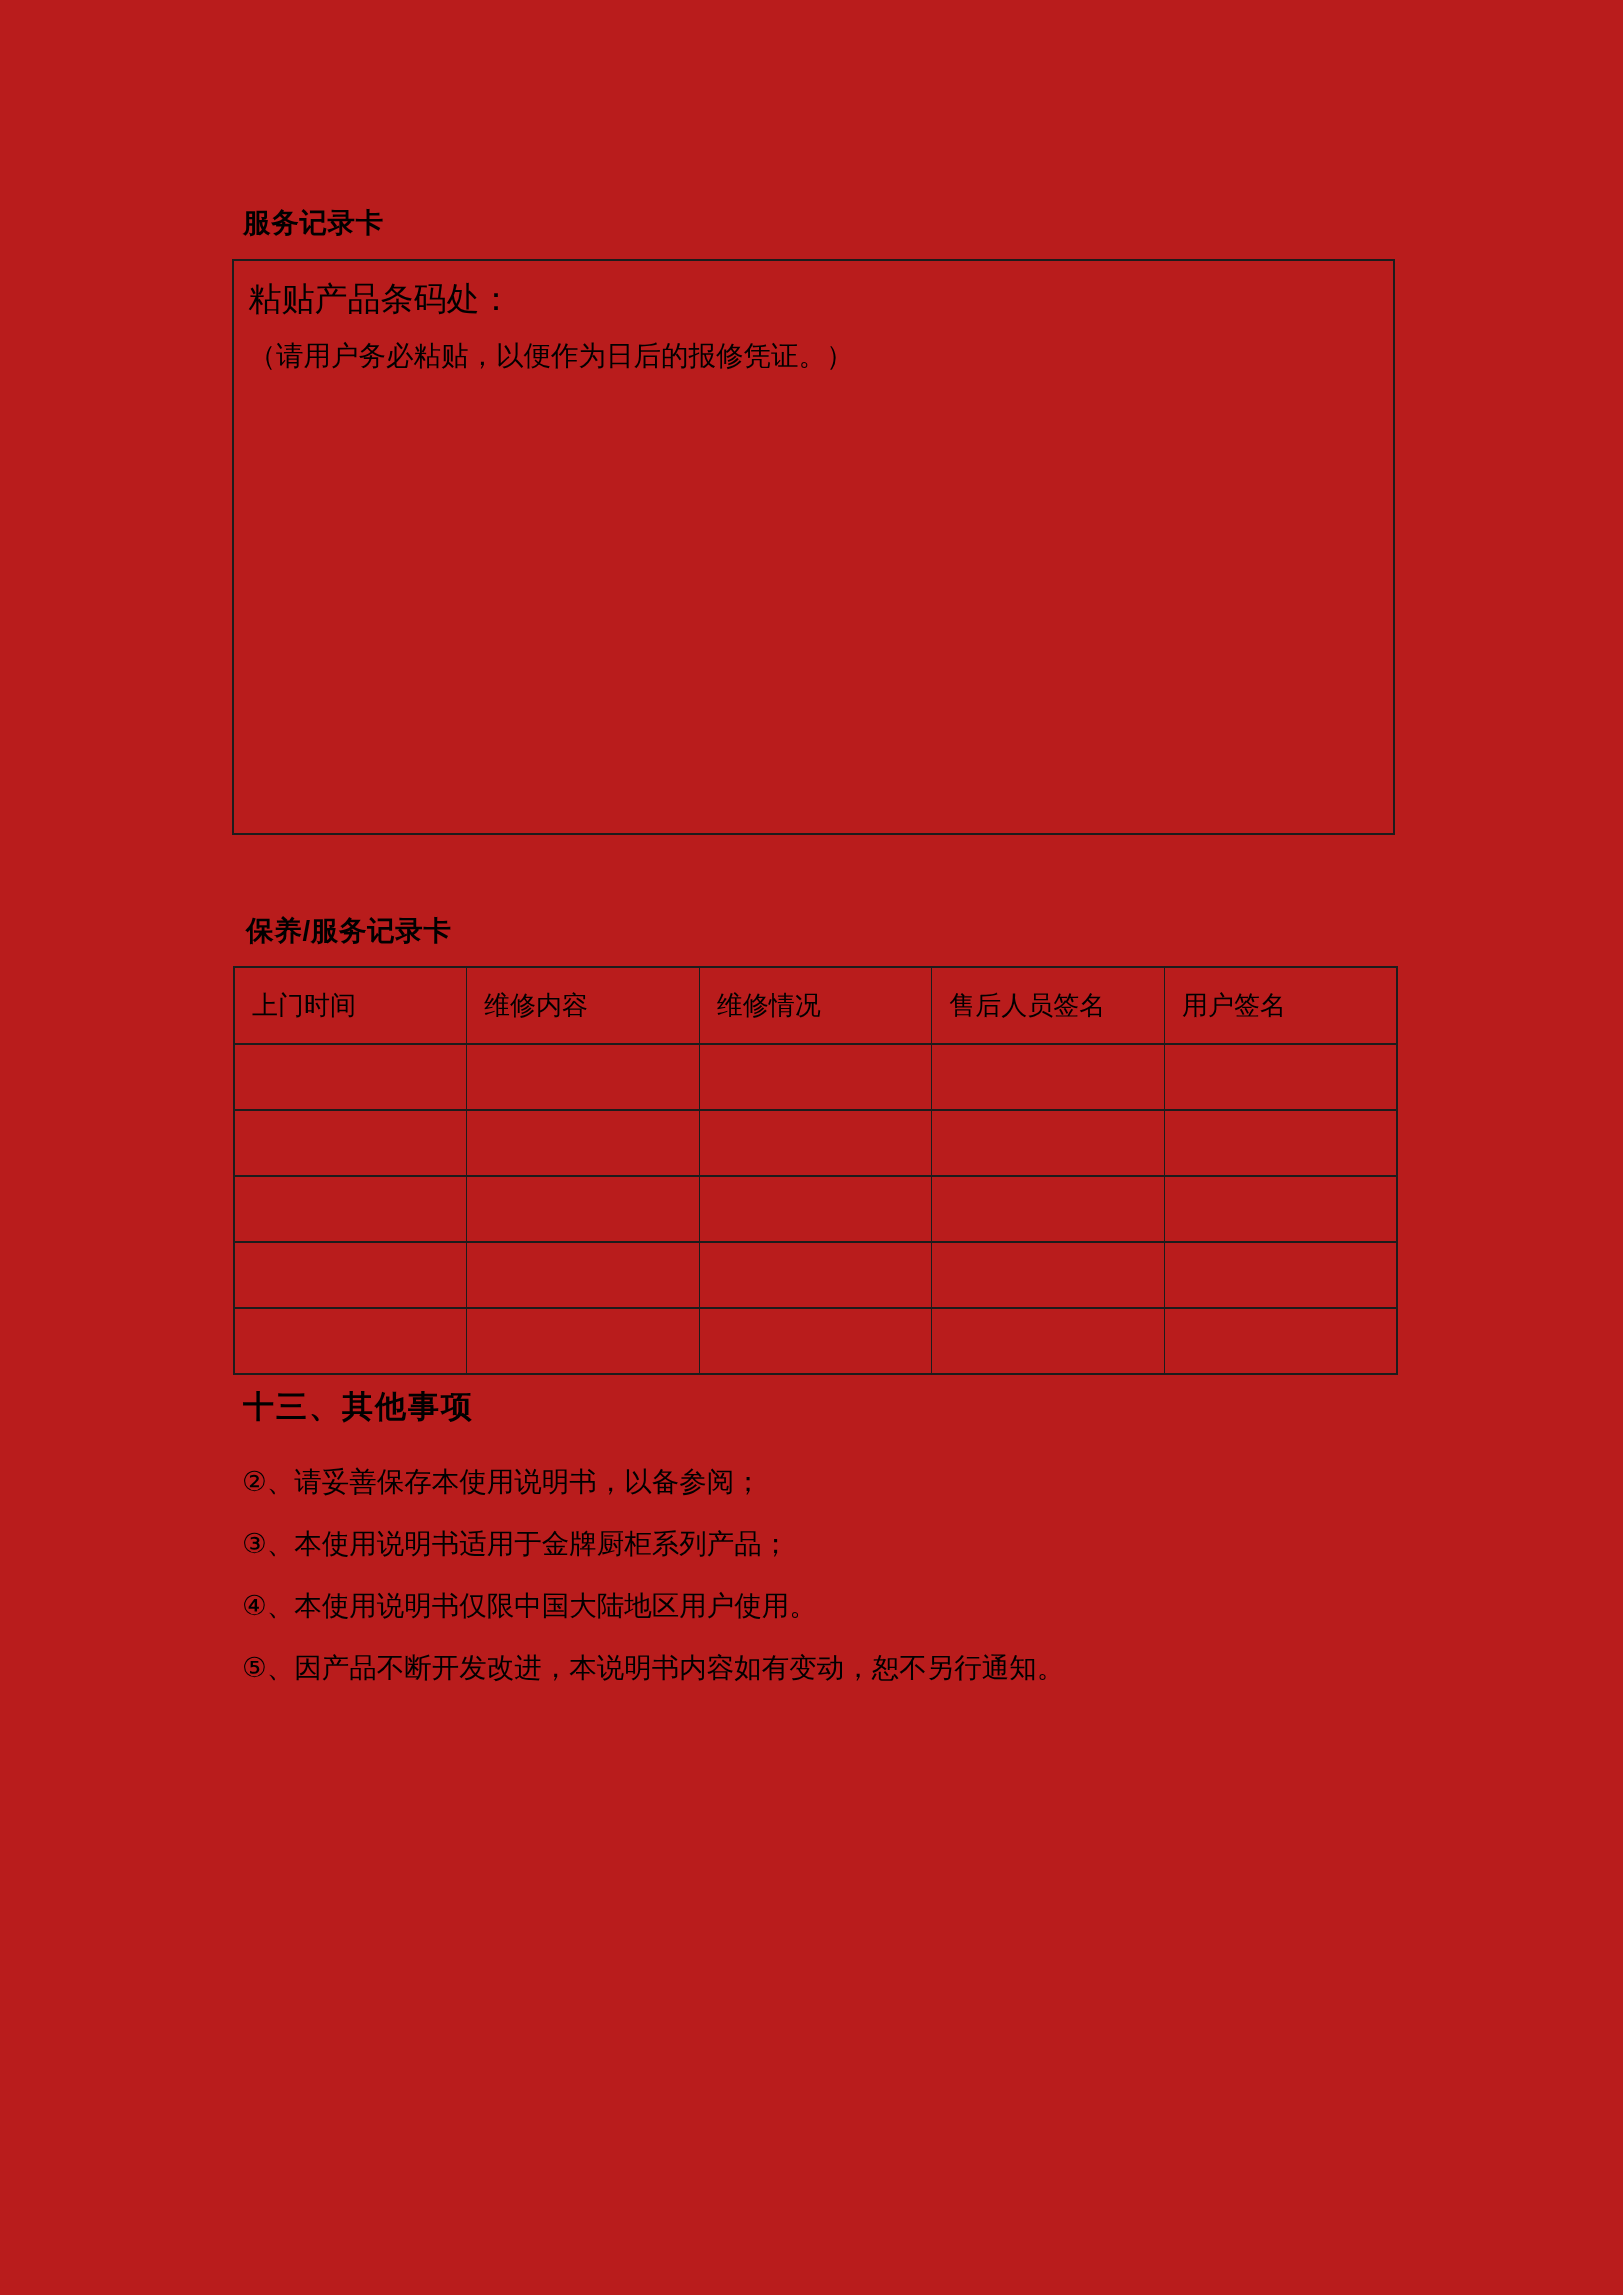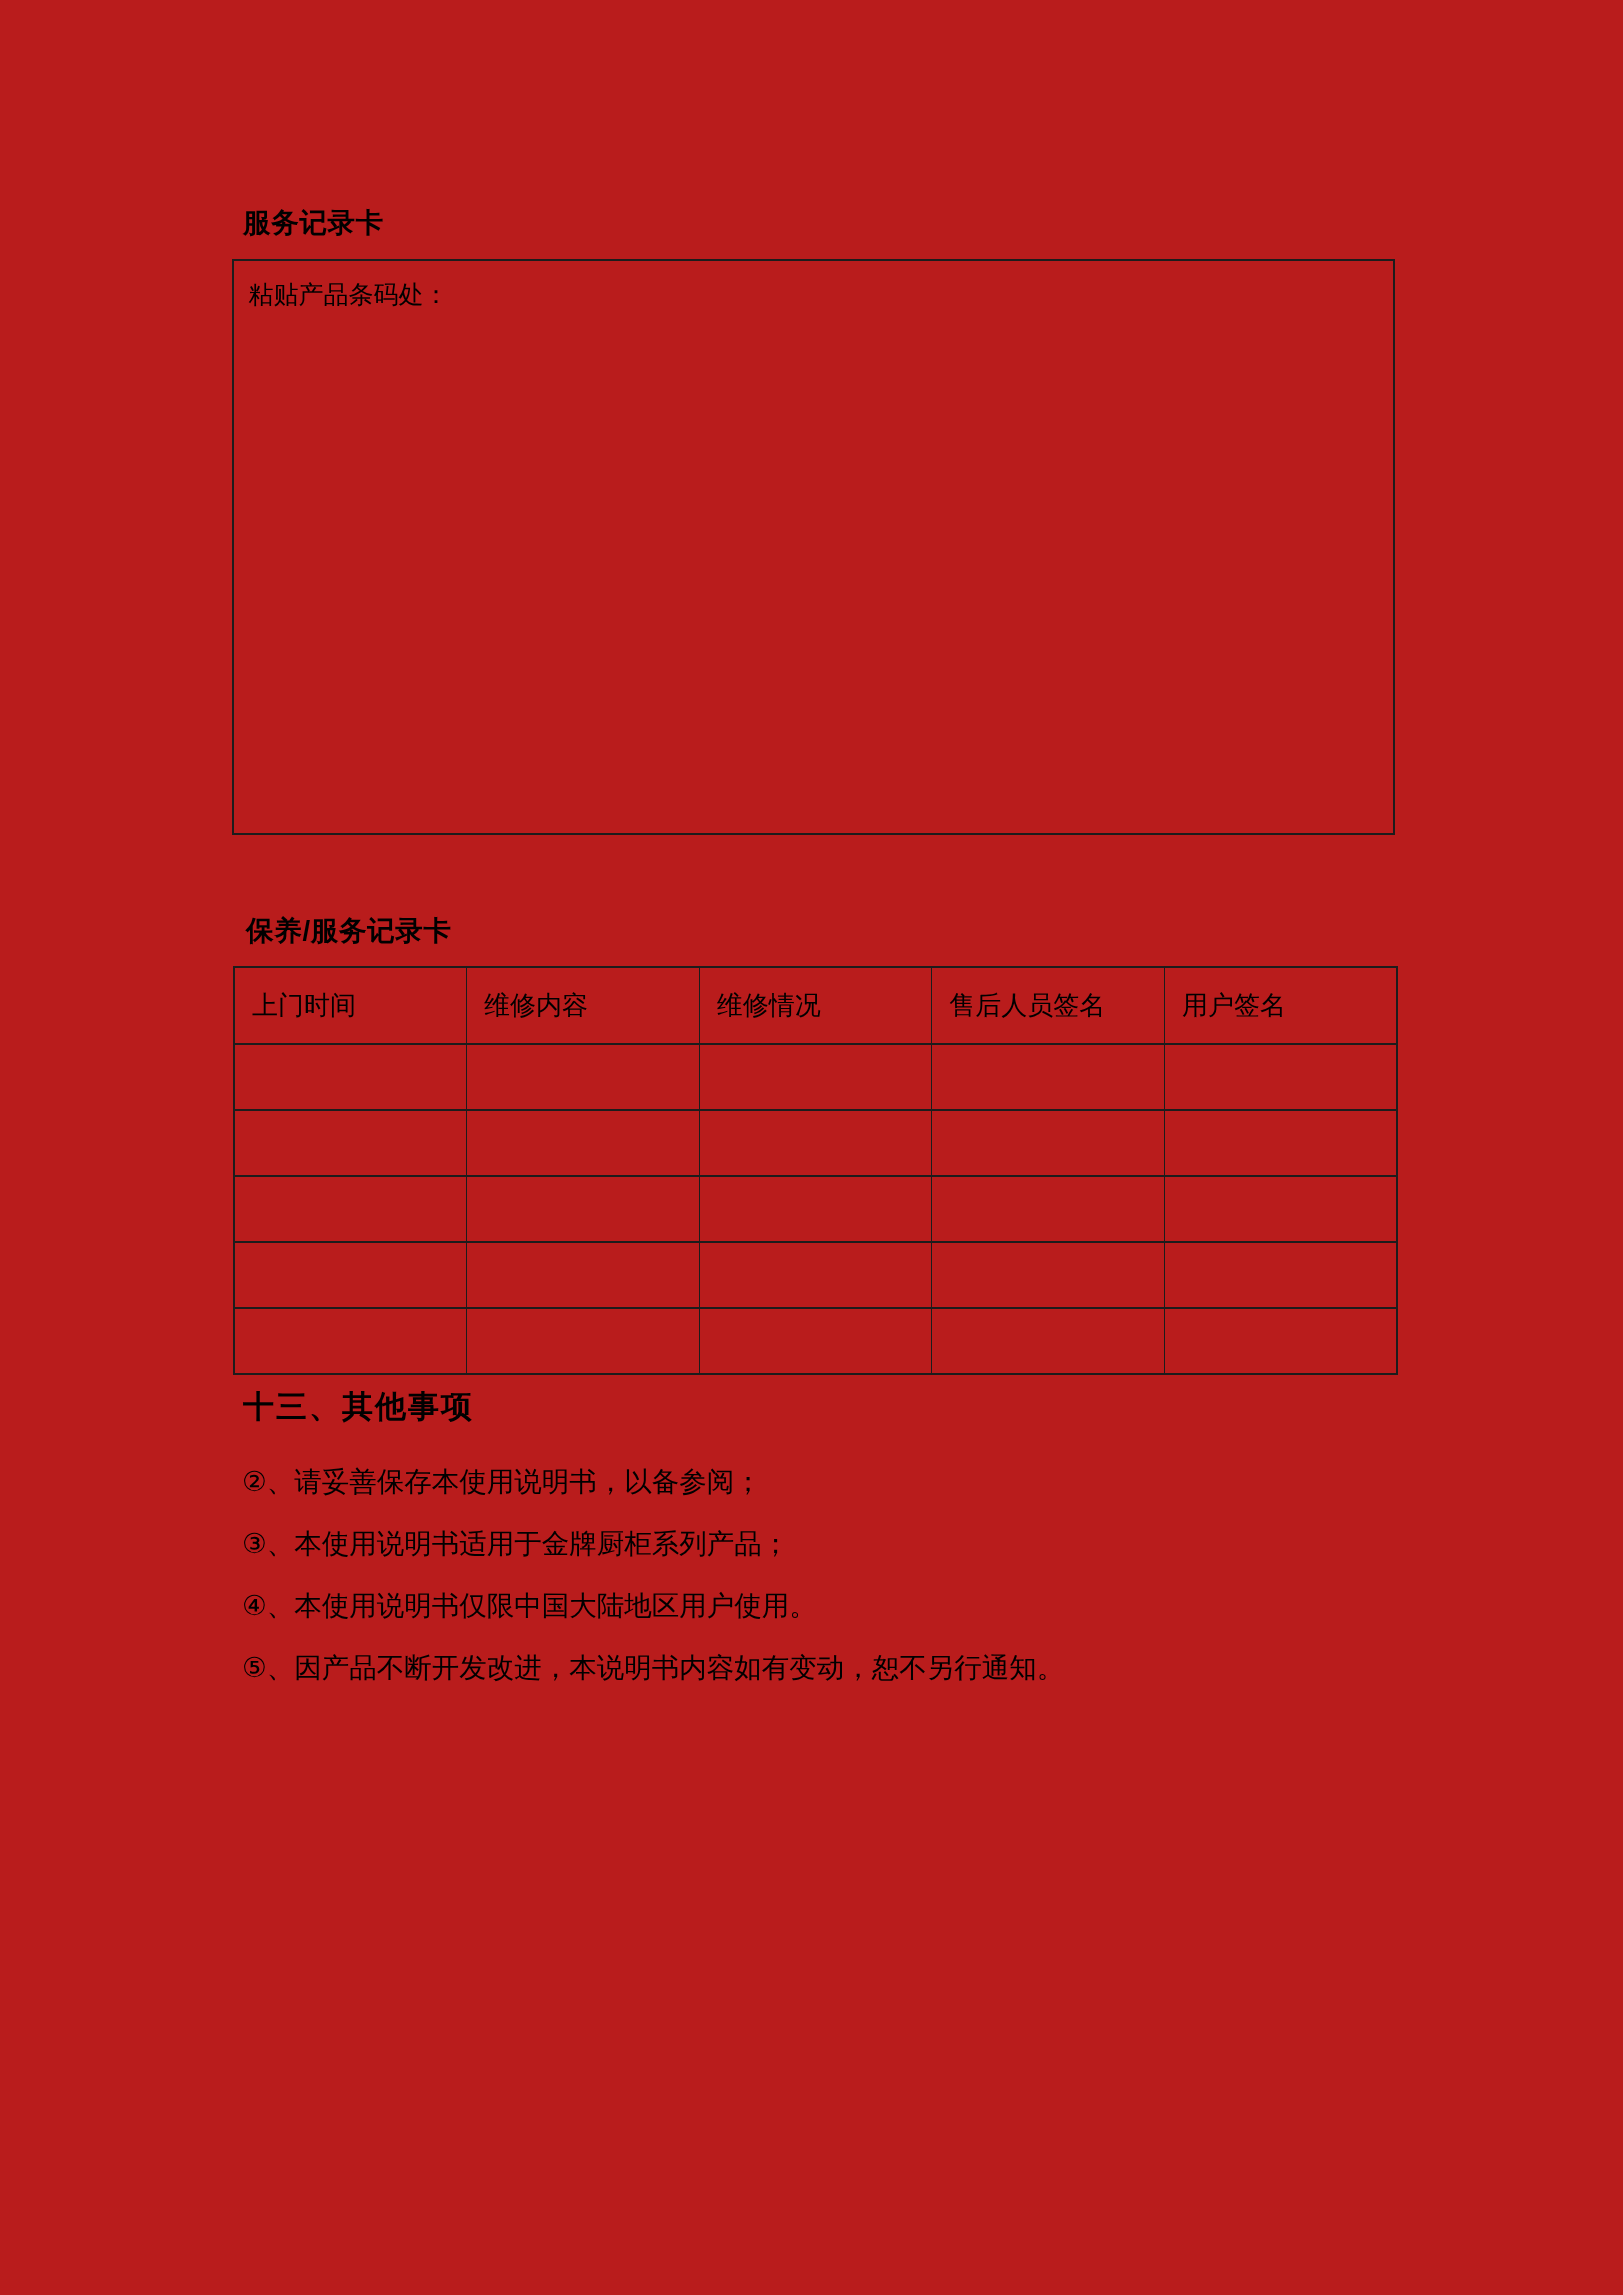--- a/index.html
+++ b/index.html
@@ -40,7 +40,7 @@
     position: absolute;
     left: 14.4px;
     top: 19.6px;
-    font-size: 25px;
+    font-size: 33px;
     line-height: 1.1;
     white-space: nowrap;
   }

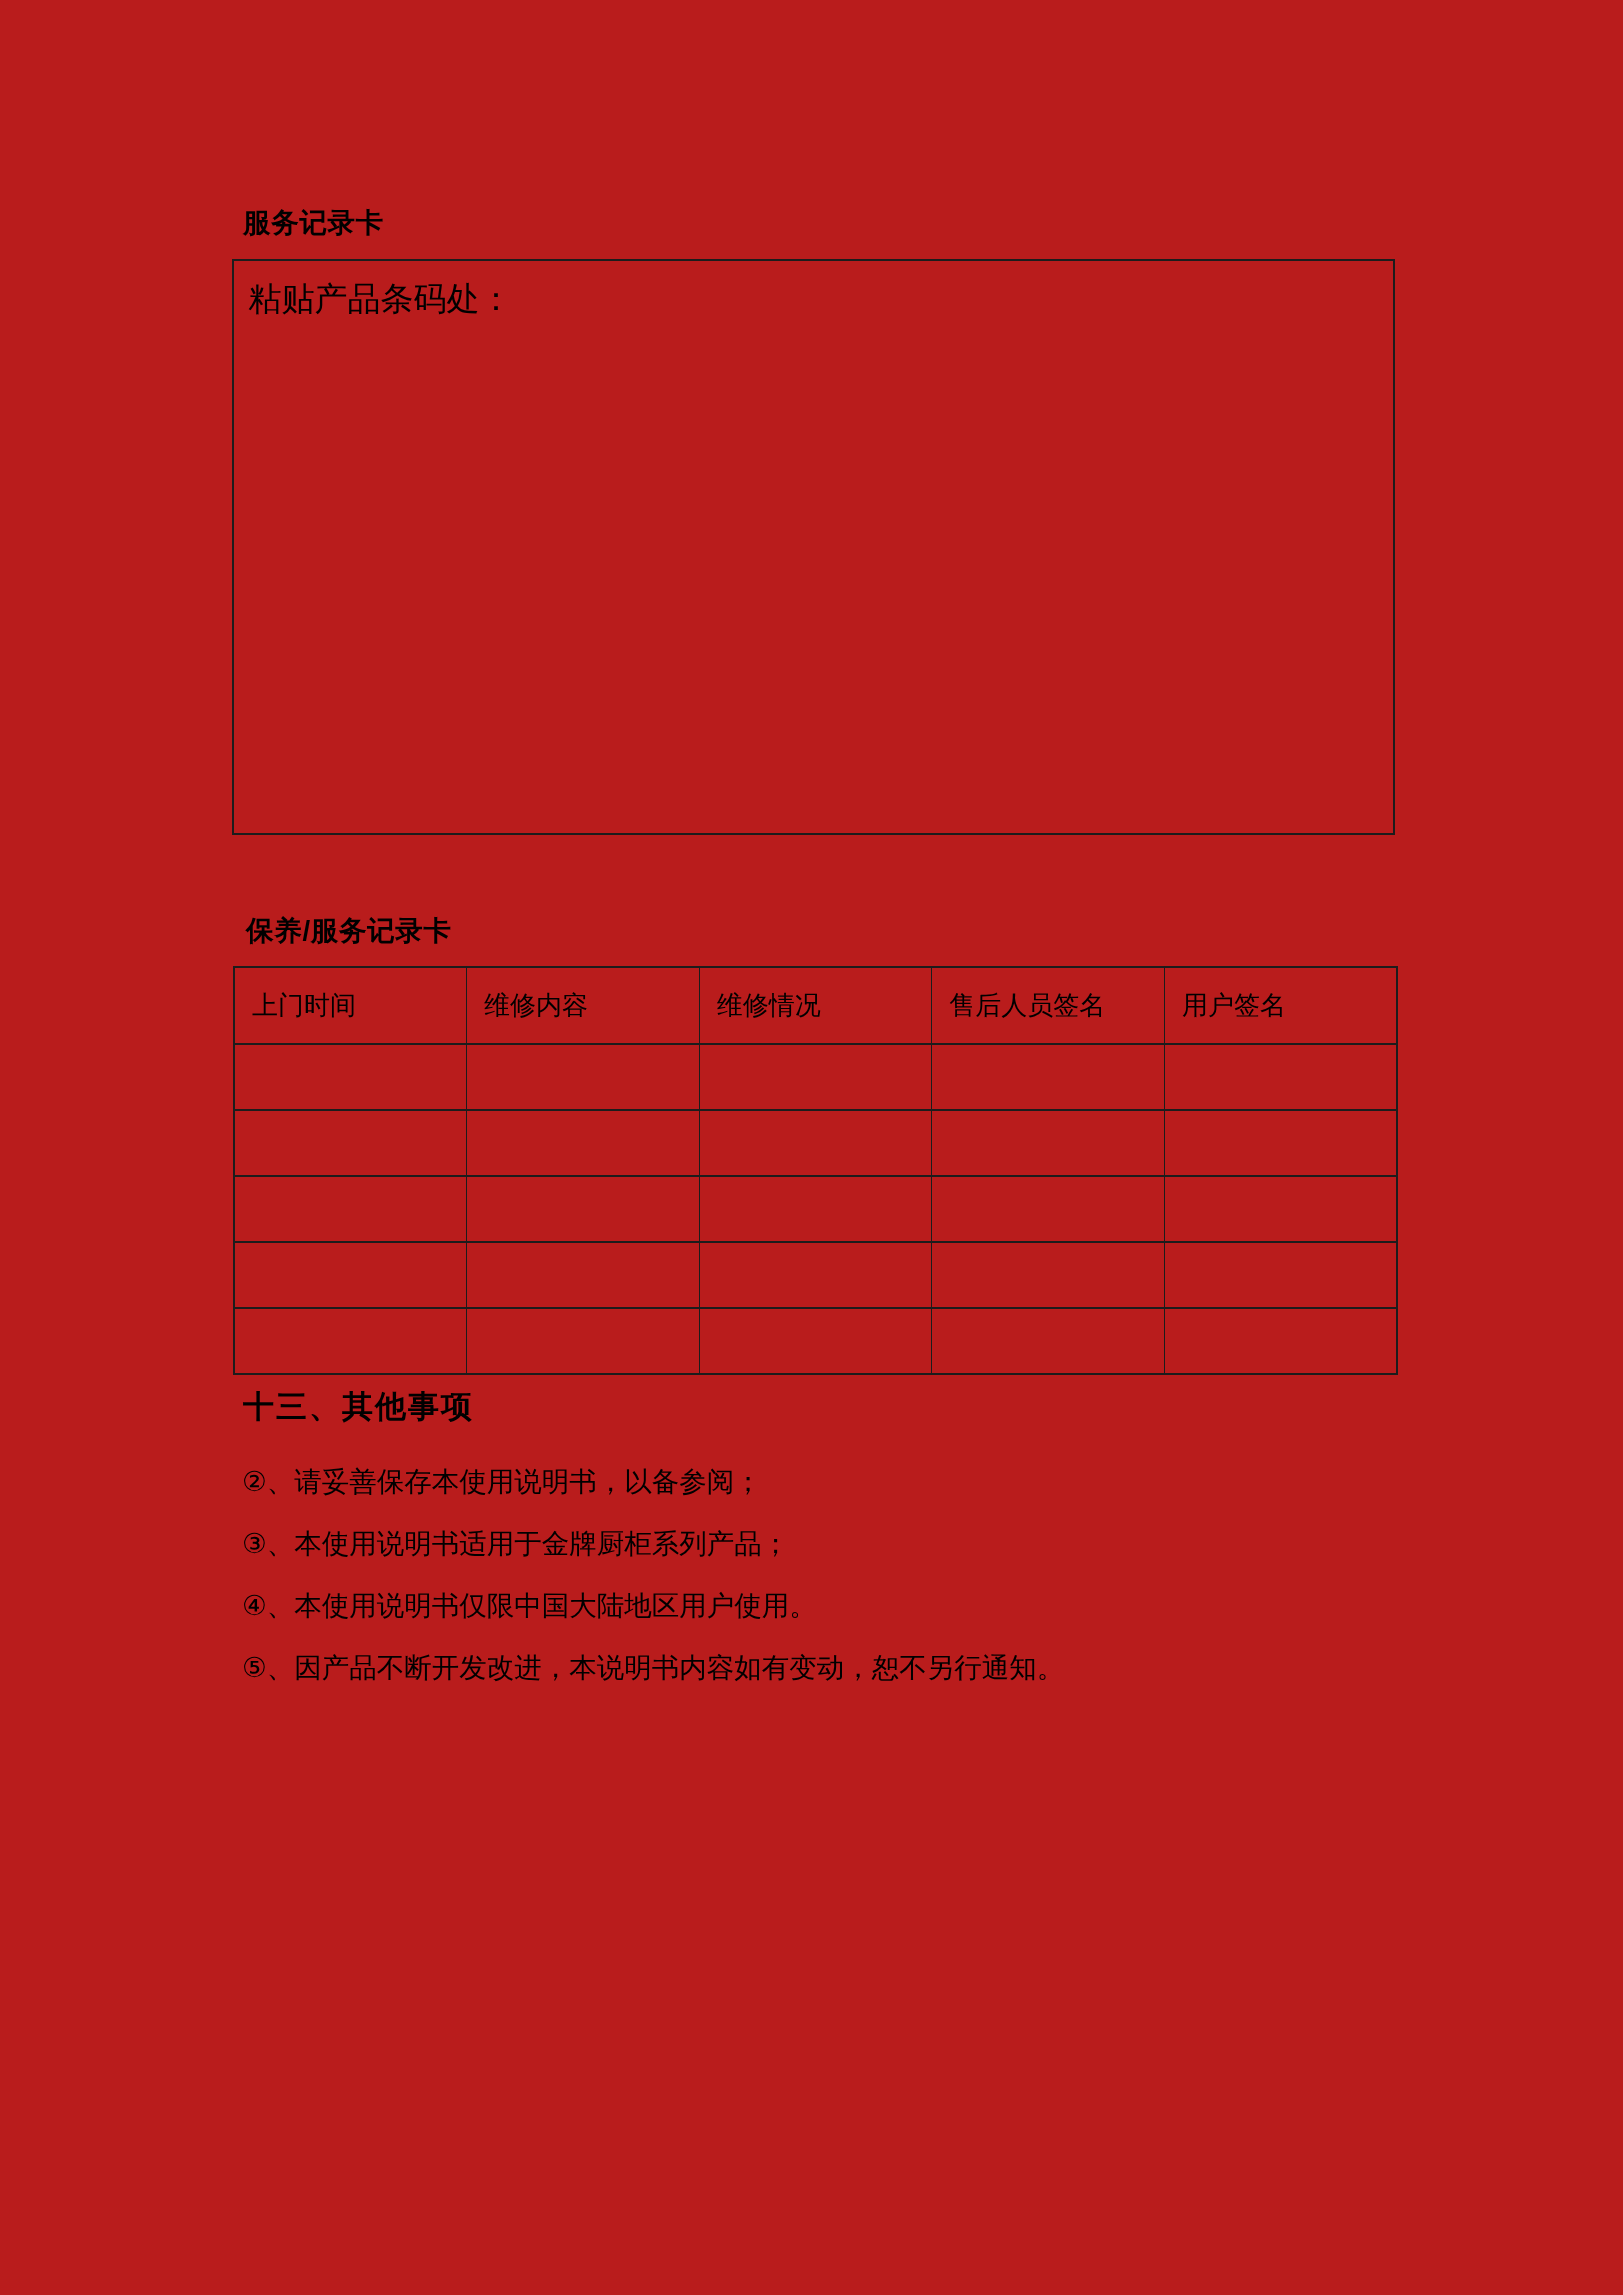--- a/index.html
+++ b/index.html
@@ -111,6 +111,7 @@
 
   <div class="barcode-box">
     <div class="barcode-line1">粘贴产品条码处：</div>
+    <div class="barcode-line2">（请用户务必粘贴，以便作为日后的报修凭证。）</div>
   </div>
 
   <div class="heading-sm title-maintenance">保养/服务记录卡</div>

